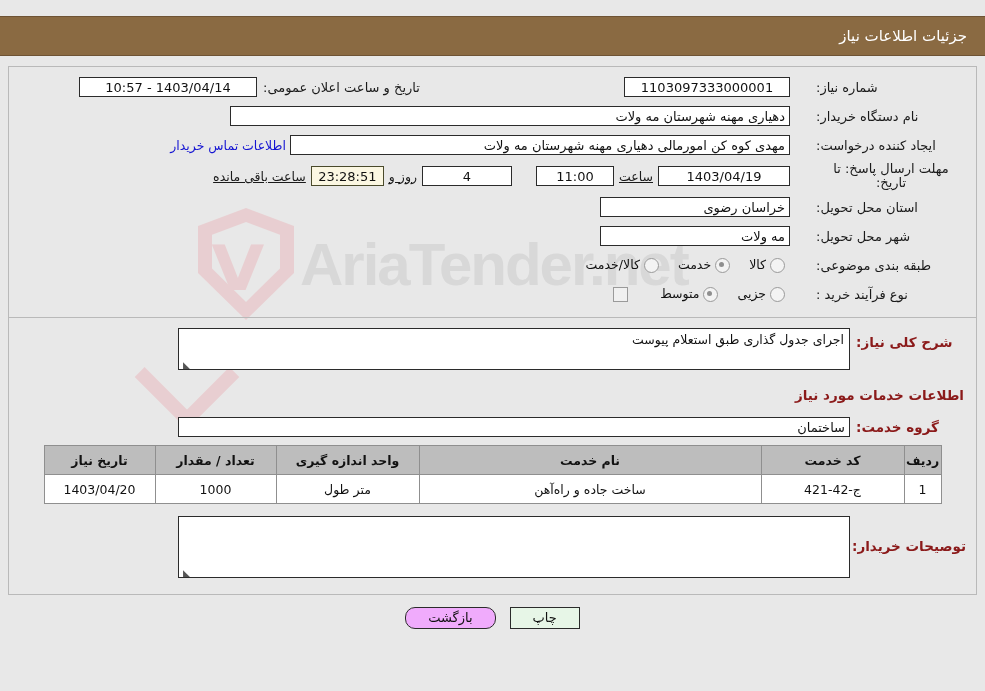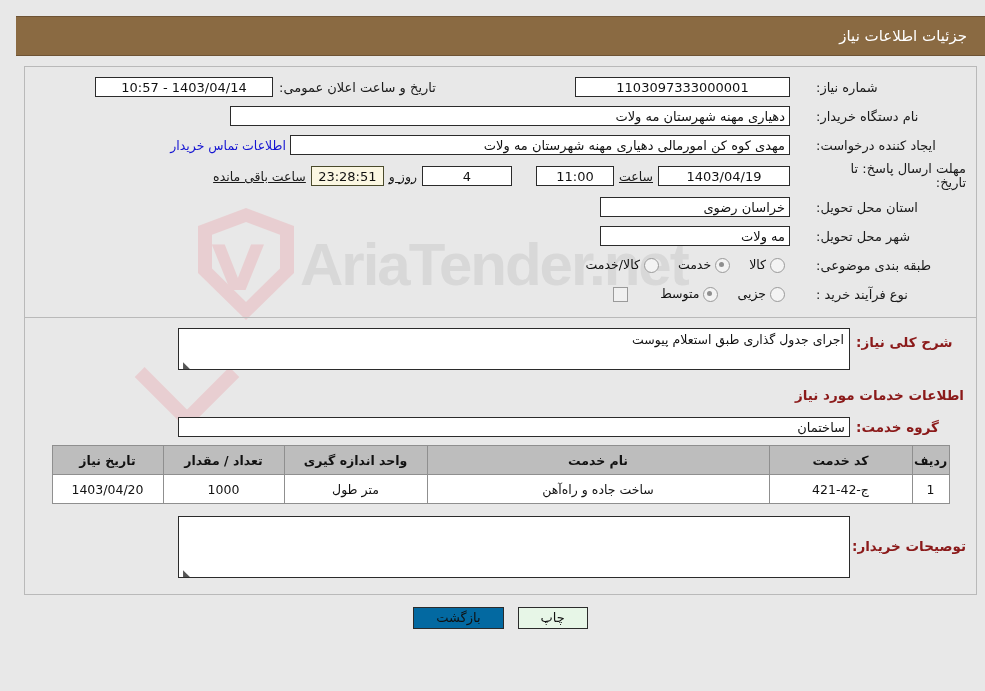--- a/index.html
+++ b/index.html
@@ -44,7 +44,7 @@
     transform:rotate(-45deg);
   }
   
-  .outer{position:relative;z-index:1;margin-left:16px;}
+  .outer{position:relative;z-index:1;}
   .topbar{height:16px;background:#e8e8e8;}
   .titlebar{
     height:38px;background:#8a6a42;color:#ffffff;

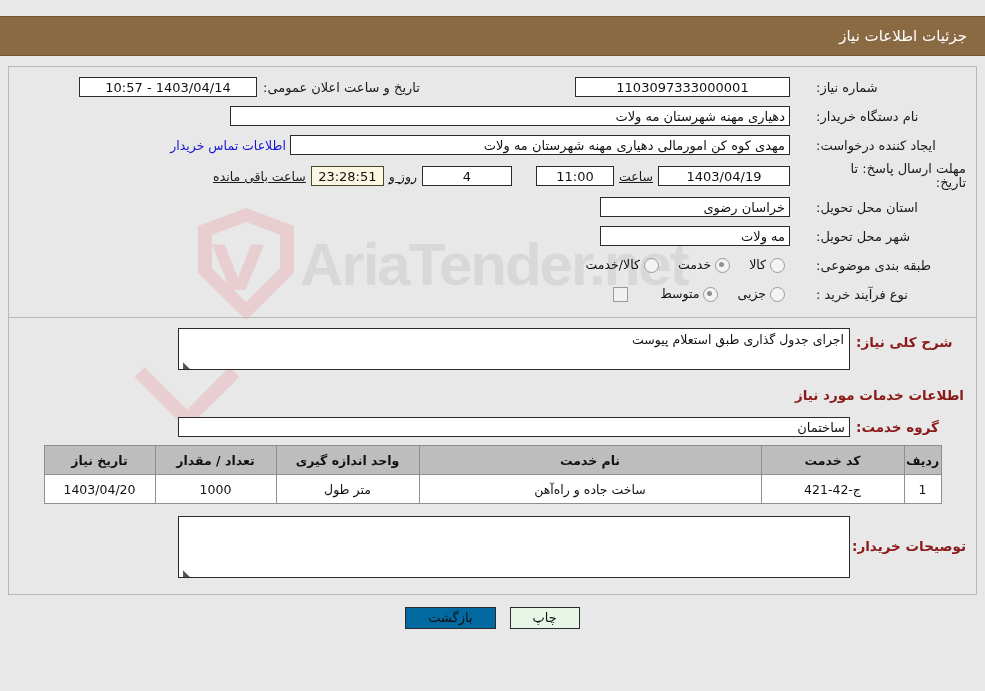--- a/index.html
+++ b/index.html
@@ -151,7 +151,7 @@
 
     <div class="row">
       <div class="lbl w150">شماره نیاز:</div>
-      <div class="fld" style="width:215px">1103097333000001</div>
+      <div class="fld" style="width:166px">1103097333000001</div>
       <div style="flex:1"></div>
       <div class="lbl" style="width:auto">تاریخ و ساعت اعلان عمومی:</div>
       <div class="fld" style="width:178px">1403/04/14 - 10:57</div>

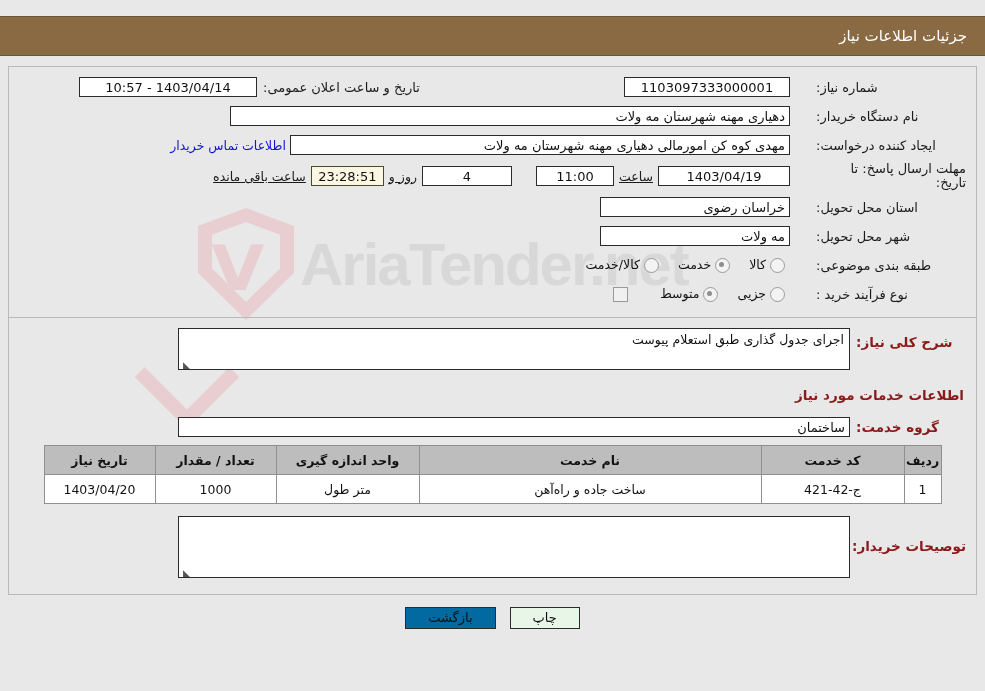--- a/index.html
+++ b/index.html
@@ -170,7 +170,7 @@
     </div>
 
     <div class="row">
-      <div class="lbl w150" style="line-height:14px;text-align:right">
+      <div class="lbl w150" style="line-height:14px;text-align:center">
         <div>مهلت ارسال پاسخ: تا</div>
         <div>تاریخ:</div>
       </div>

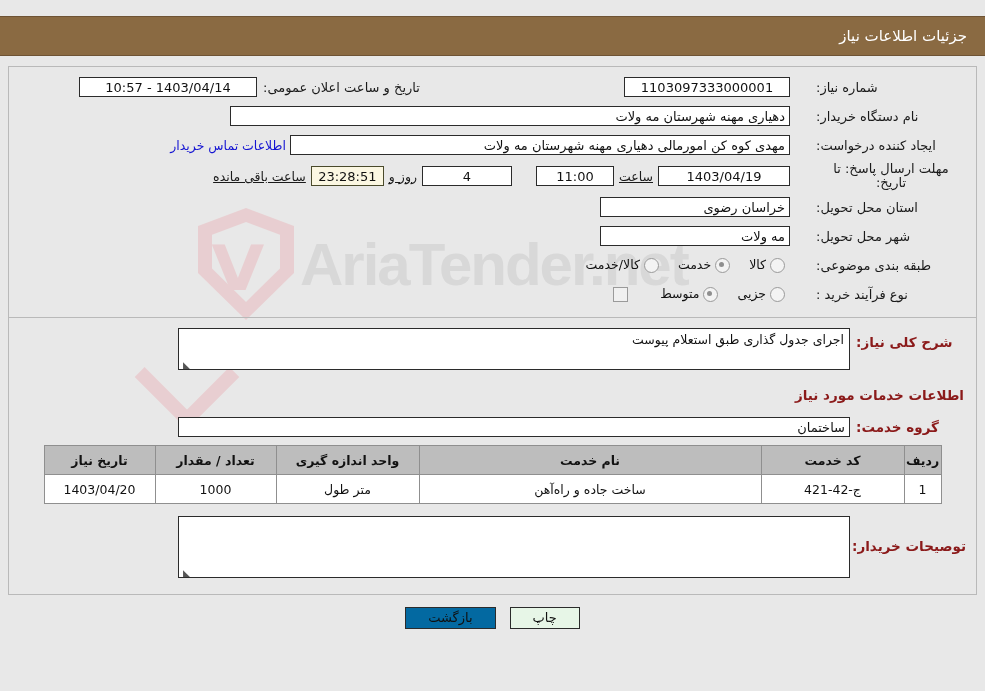--- a/index.html
+++ b/index.html
@@ -127,7 +127,7 @@
     font-family:"DejaVu Sans","Liberation Sans",sans-serif;
   }
   .btn-print{background:#e7f6e7;color:#111;}
-  .btn-back{background:#0369a1;color:#111;}
+  .btn-back{background:#f0abfc;color:#111;border-radius:10px;}
 </style>
 </head>
 <body>

